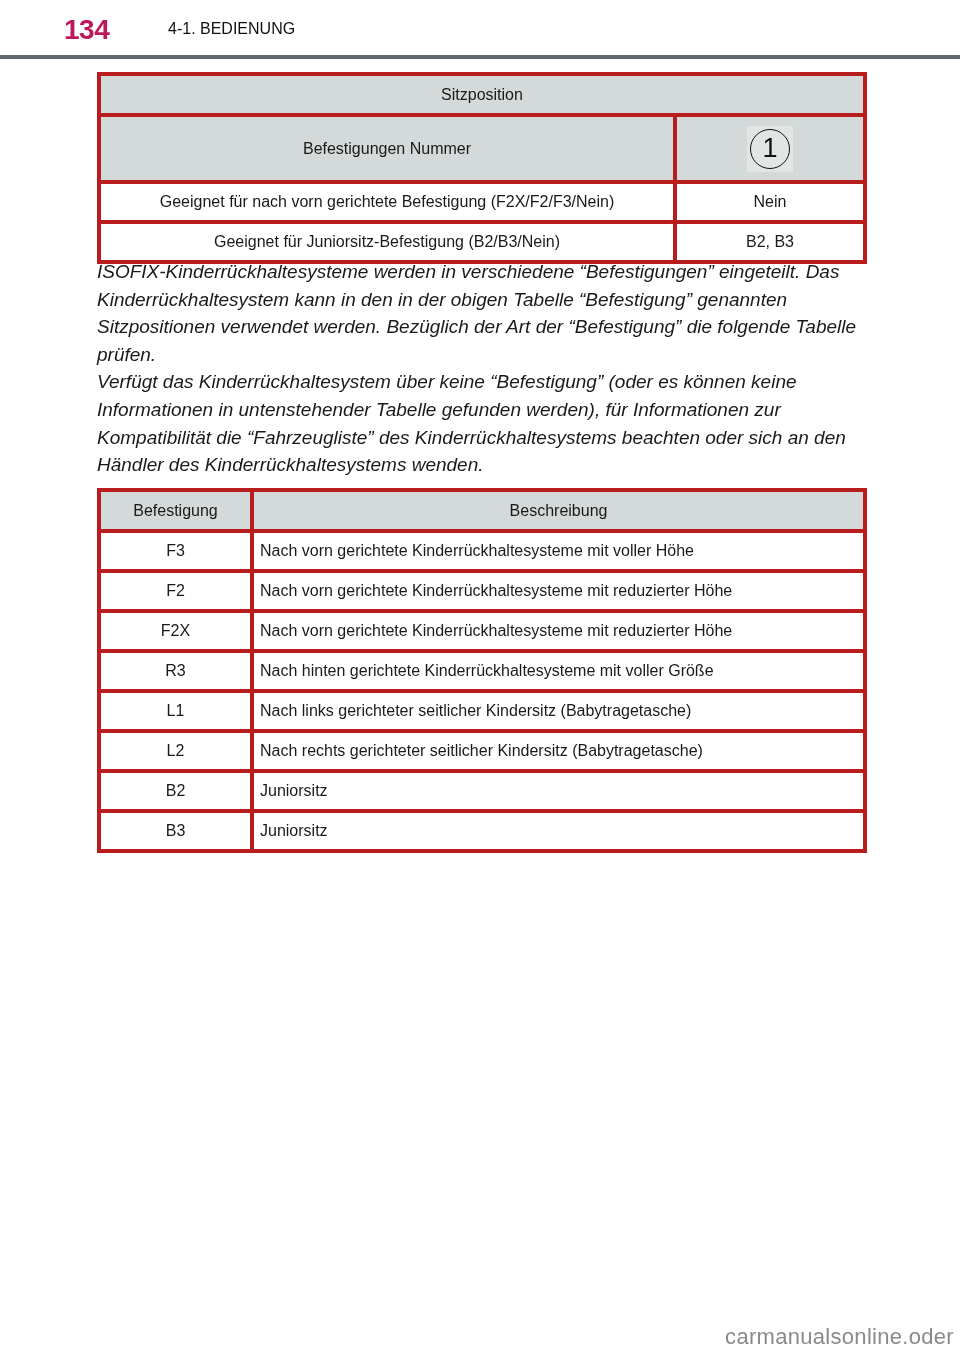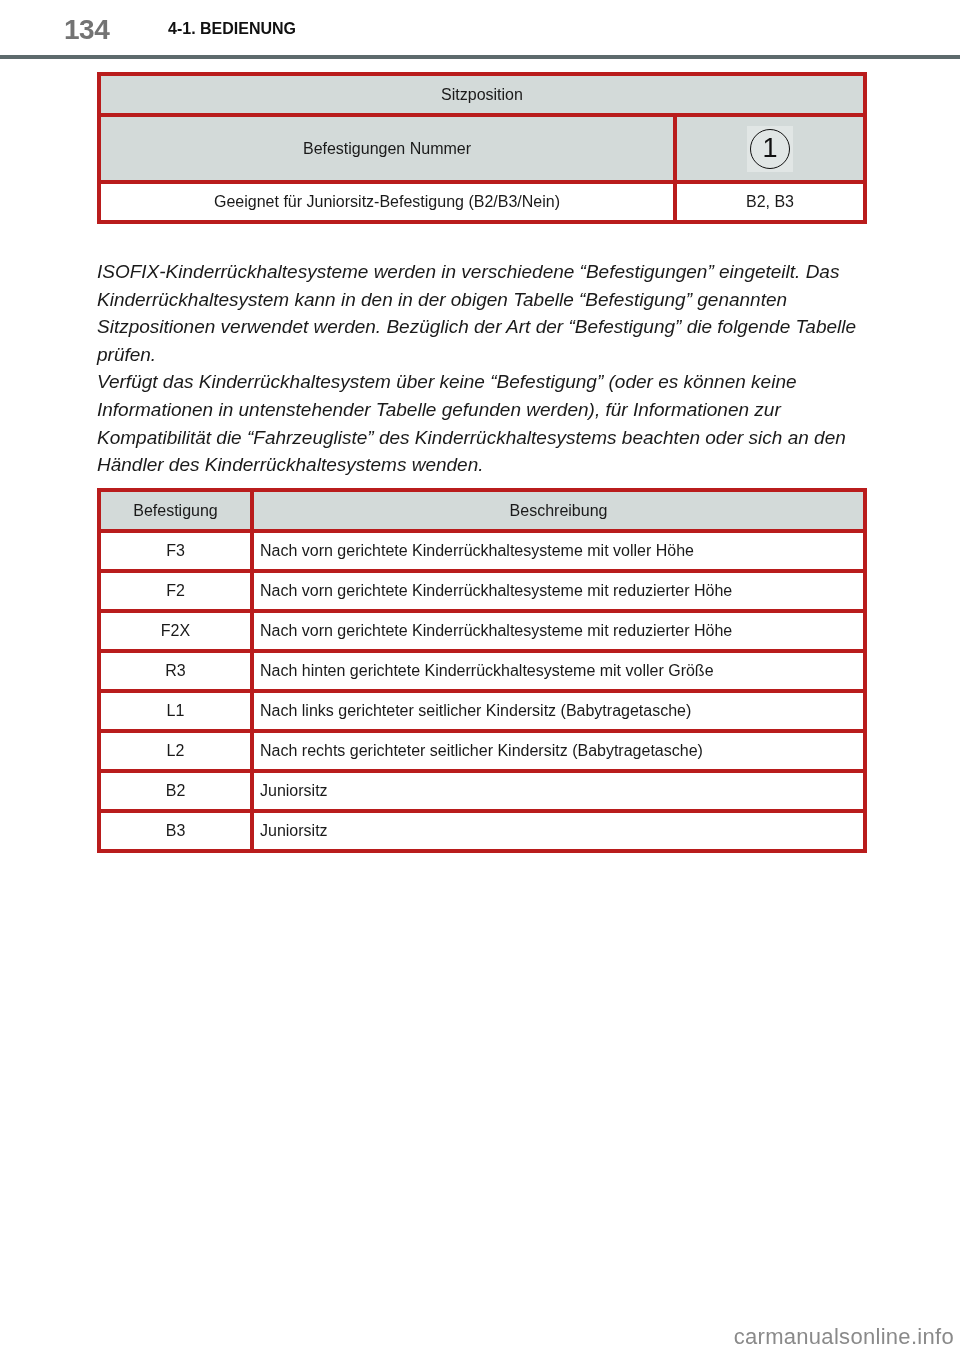--- a/index.html
+++ b/index.html
@@ -10,7 +10,7 @@
   }
   .page-number {
     position: absolute; left: 64px; top: 14px;
-    font-size: 28px; font-weight: bold; letter-spacing: -0.5px; color: #737373;
+    font-size: 28px; font-weight: bold; letter-spacing: -0.5px; color: #be185d;
   }
   .section-title {
     position: absolute; left: 168px; top: 20px;

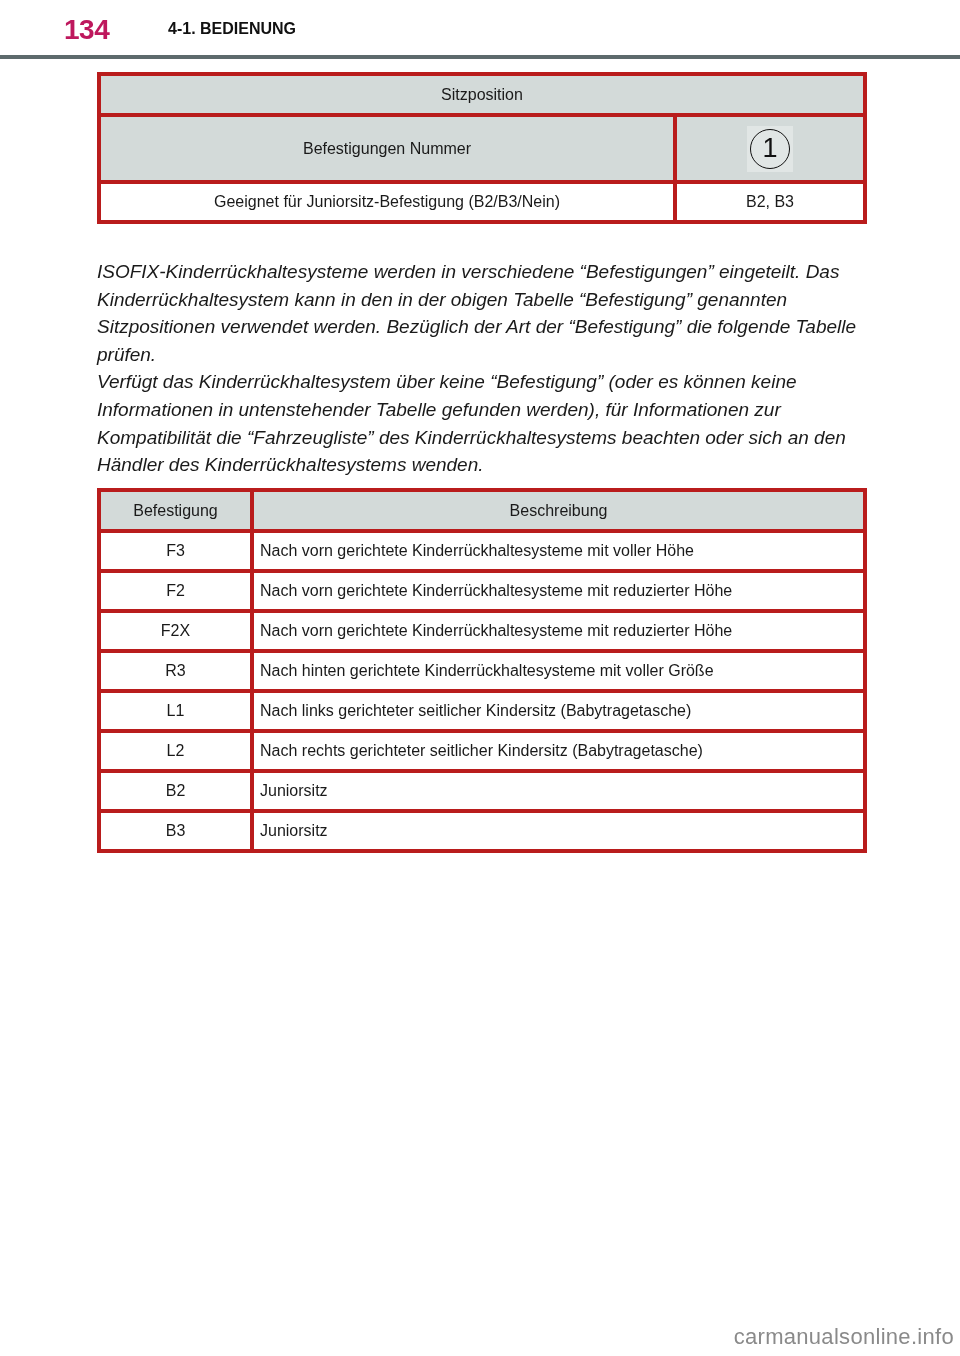--- a/index.html
+++ b/index.html
@@ -14,7 +14,7 @@
   }
   .section-title {
     position: absolute; left: 168px; top: 20px;
-    font-size: 16px; font-weight: bold; color: #111;
+    font-size: 16px; font-weight: normal; color: #111;
   }
   .header-rule {
     position: absolute; left: 0; top: 55px; width: 960px; height: 4px;

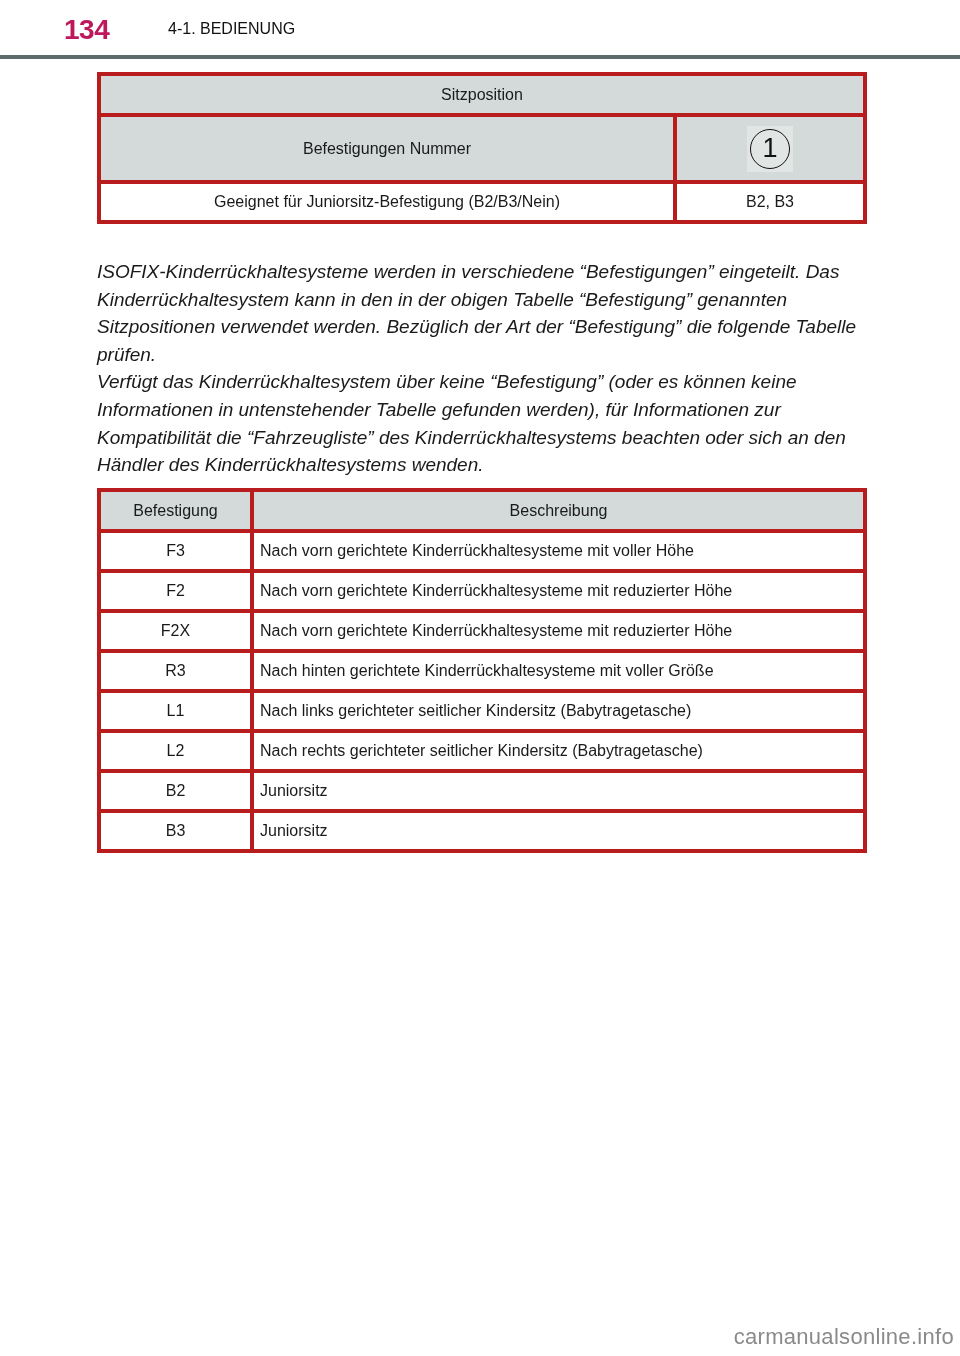--- a/index.html
+++ b/index.html
@@ -76,6 +76,10 @@
     </td>
   </tr>
   <tr class="r-data">
+    <td>Geeignet für nach vorn gerichtete Befestigung (F2X/F2/F3/Nein)</td>
+    <td>Nein</td>
+  </tr>
+  <tr class="r-data">
     <td>Geeignet für Juniorsitz-Befestigung (B2/B3/Nein)</td>
     <td>B2, B3</td>
   </tr>

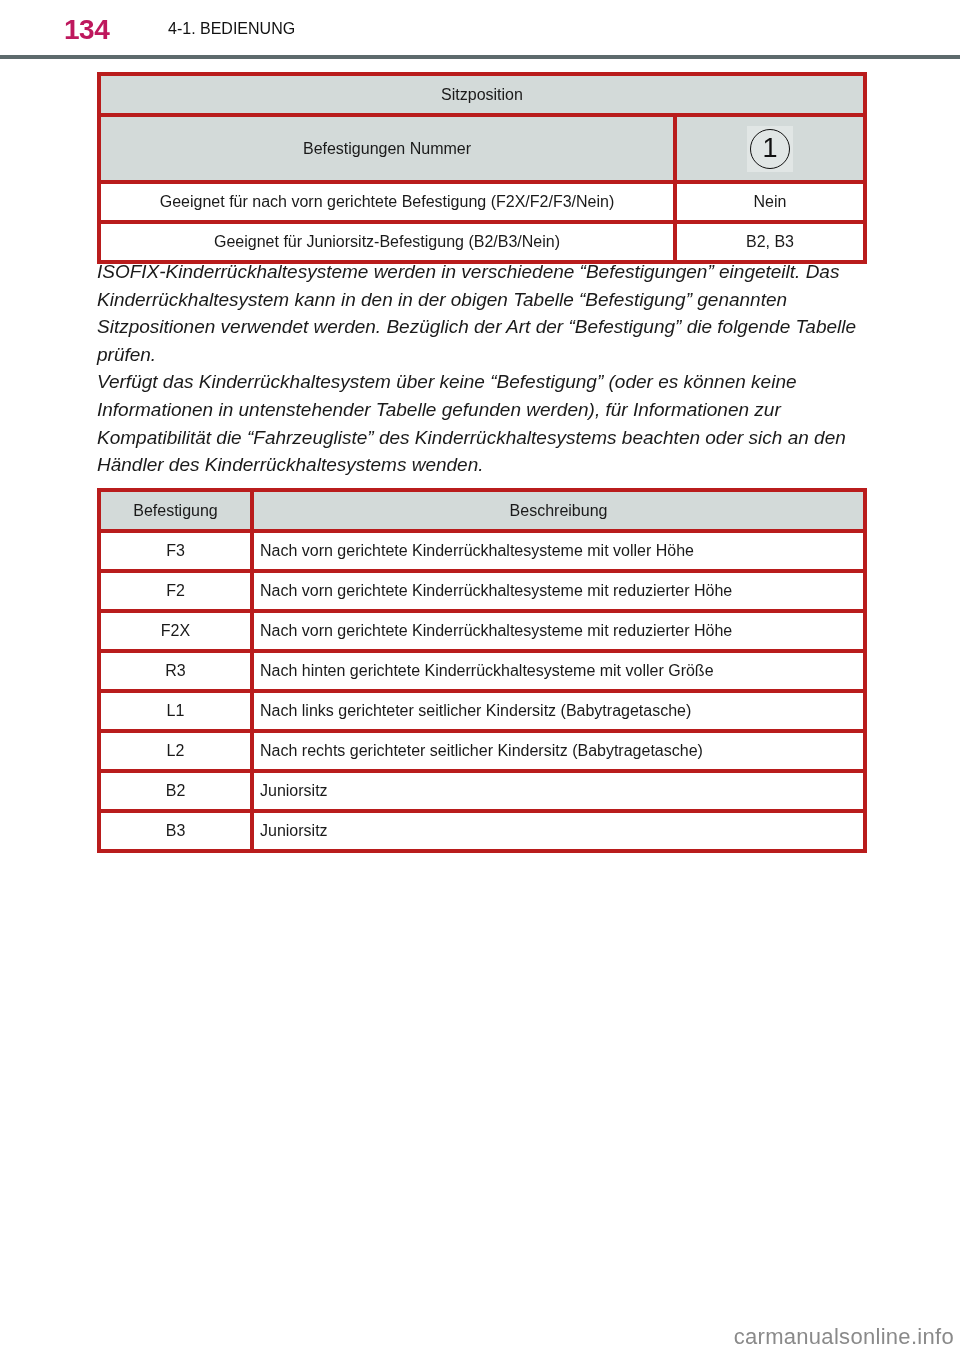--- a/index.html
+++ b/index.html
@@ -132,6 +132,6 @@
 </tbody>
   </table>
 
-<div class="watermark">carmanualsonline.info</div>
+<div class="watermark">carmanualsonline.oder</div>
 
 </body></html>

